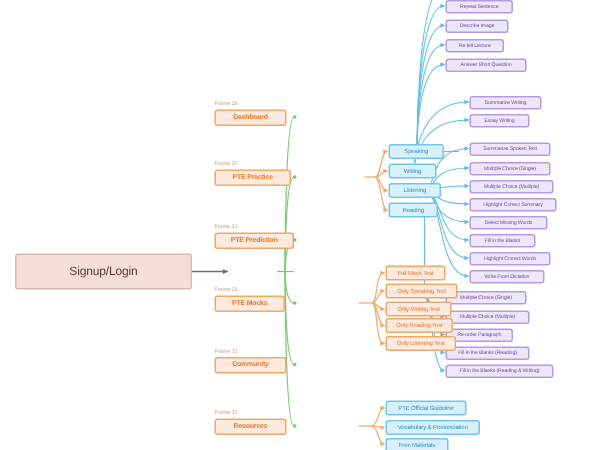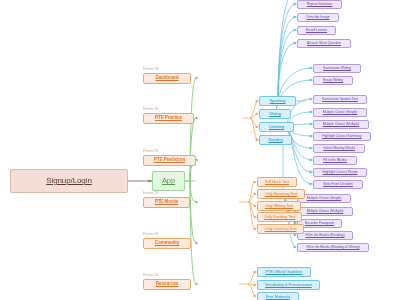--- a/index.html
+++ b/index.html
@@ -24,7 +24,6 @@
     line-height:1;
     letter-spacing:-0.1px;
     overflow:hidden;
-    text-decoration:underline;
   }
 
   

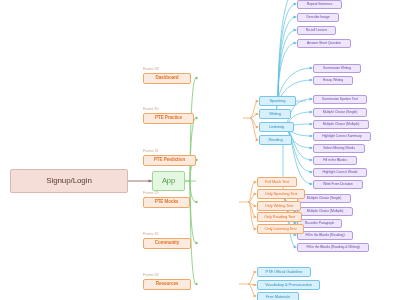--- a/index.html
+++ b/index.html
@@ -224,9 +224,6 @@
     <span>Signup/Login</span>
   </div>
 
-  <div class="node n-app" style="left:152px;top:171px;width:33px;height:20px;">
-    <span>App</span>
-  </div>
 
   <div class="frame-tag" style="left:143px;top:67px;">Frame 28</div>
   <div class="node n-frame" style="left:143px;top:73px;width:48px;height:11px;">

